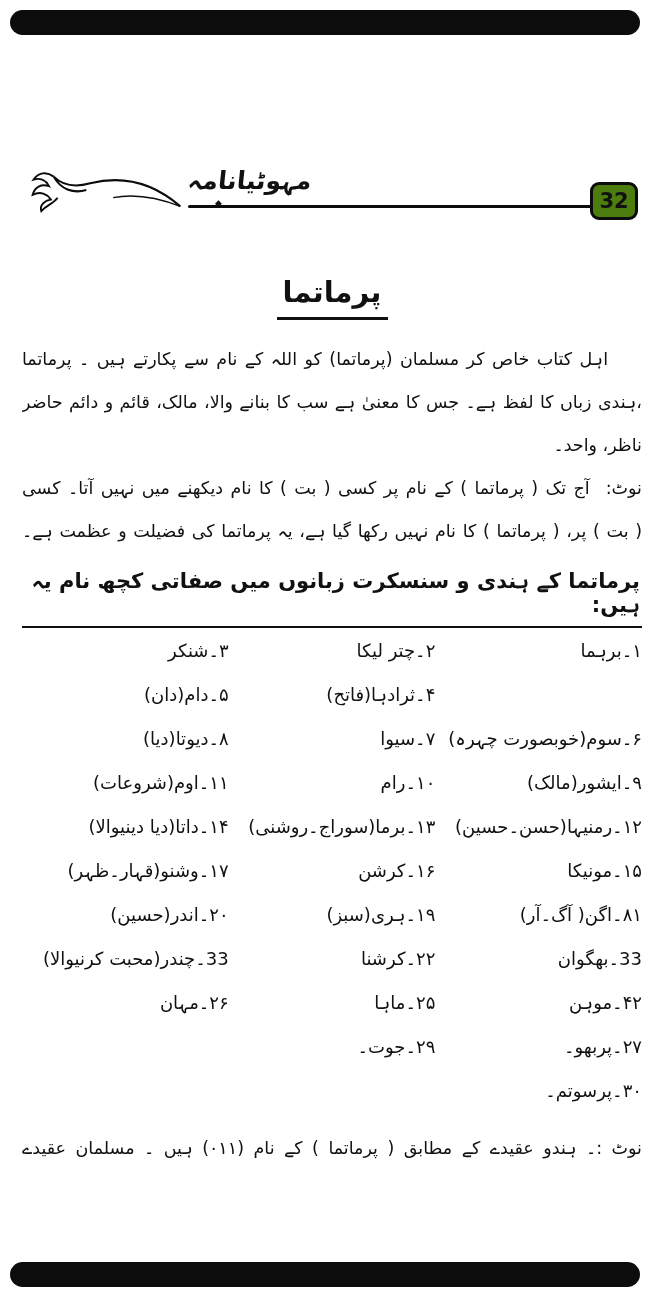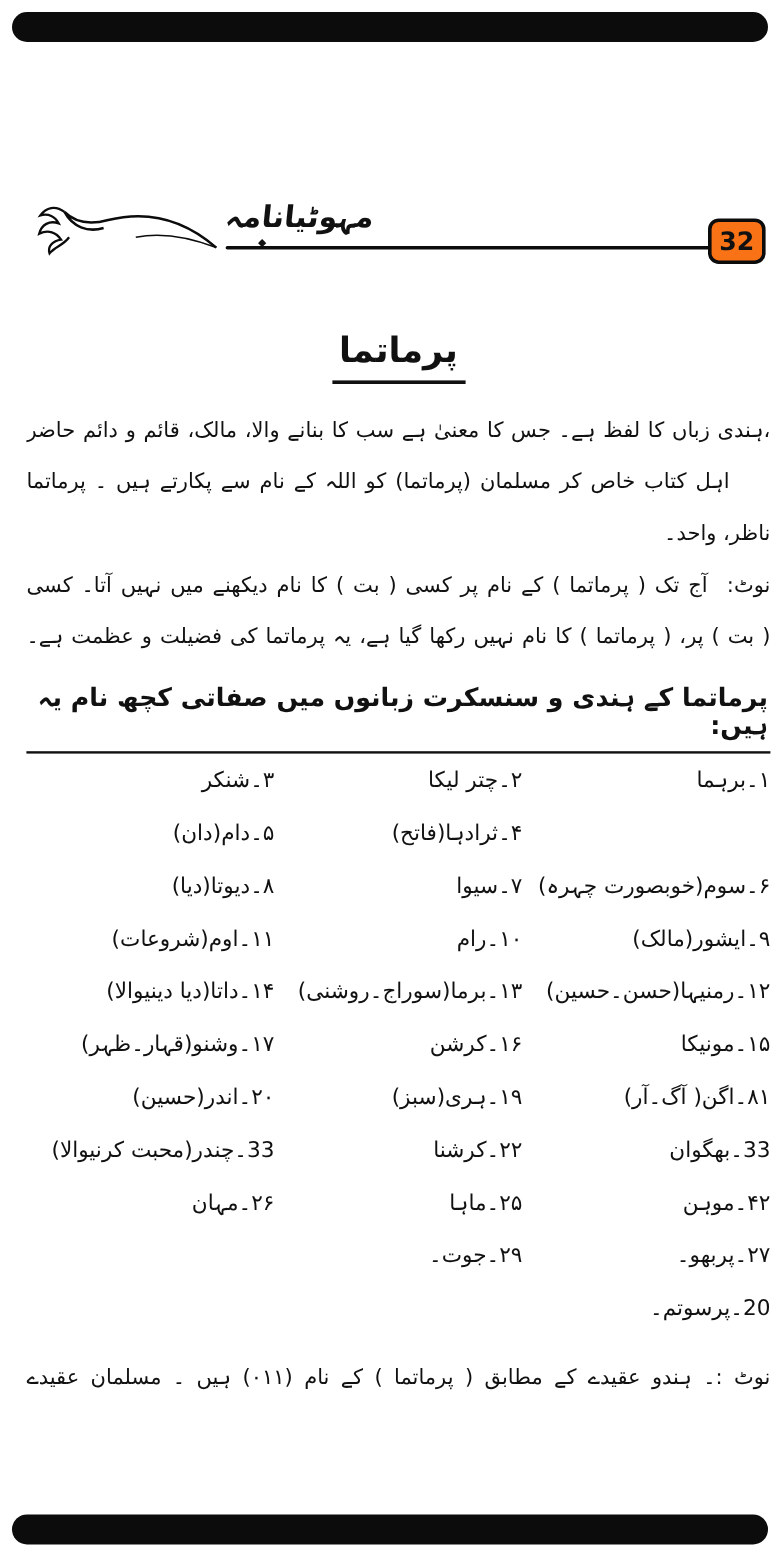--- a/index.html
+++ b/index.html
@@ -23,7 +23,7 @@
   .header-rule{position:absolute;left:188px;top:45px;width:414px;height:3px;background:#0c0c0c;border-radius:2px;}
   .page-number-badge{
     position:absolute;right:12px;top:22px;width:42px;height:32px;
-    border:3px solid #0c0c0c;border-radius:9px;background:#f97316;
+    border:3px solid #0c0c0c;border-radius:9px;background:#4d7c0f;
     font-size:21px;font-weight:bold;text-align:center;line-height:32px;direction:ltr;
   }
 

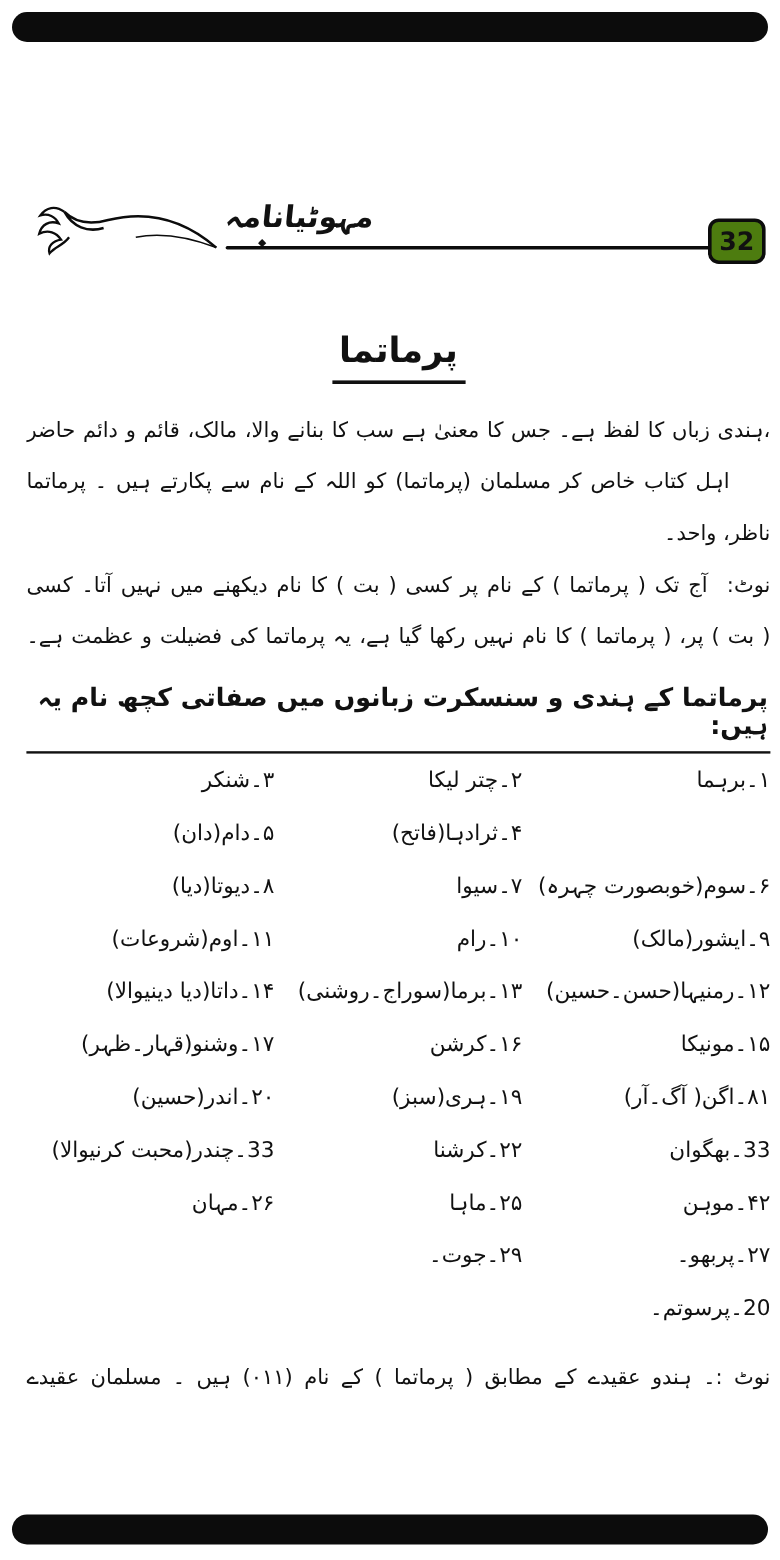--- a/index.html
+++ b/index.html
@@ -80,8 +80,8 @@
   </h1>
 
   <div>
+    <div class="line start-indent">اہل کتاب خاص کر مسلمان (پرماتما) کو اللہ کے نام سے پکارتے ہیں ۔ پرماتما</div>
     <div class="line">،ہندی زباں کا لفظ ہے۔ جس کا معنیٰ ہے سب کا بنانے والا، مالک، قائم و دائم حاضر</div>
-    <div class="line start-indent">اہل کتاب خاص کر مسلمان (پرماتما) کو اللہ کے نام سے پکارتے ہیں ۔ پرماتما</div>
     <div class="line rtl-start">ناظر، واحد۔</div>
   </div>
 

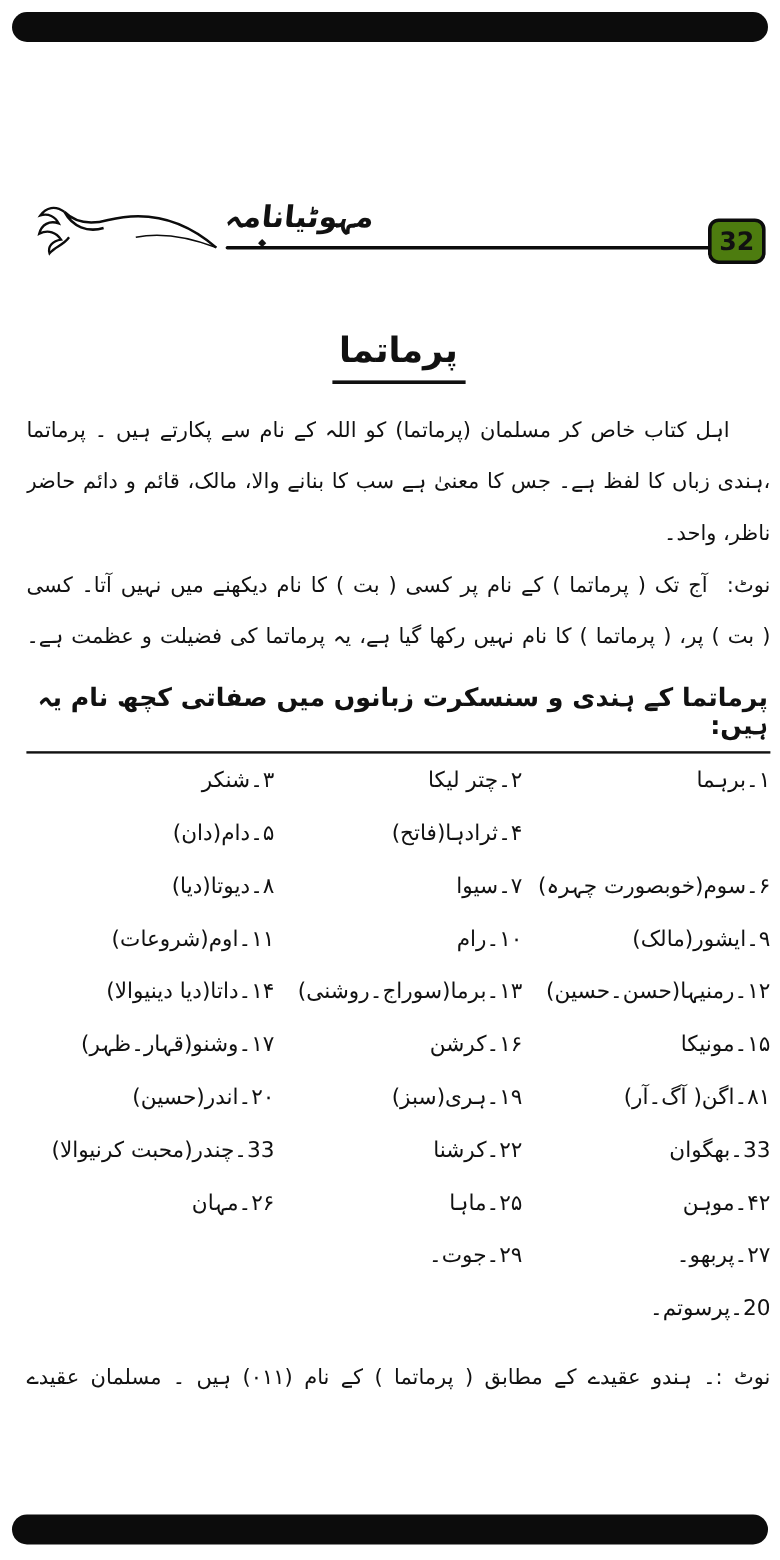--- a/index.html
+++ b/index.html
@@ -147,7 +147,7 @@
       <div class="name-item">۲۹۔جوت۔</div>
     </div>
     <div class="names-row">
-      <div class="name-item">20۔پرسوتم۔</div>
+      <div class="name-item">۳۰۔پرسوتم۔</div>
       <div class="name-item"></div>
       <div class="name-item"></div>
     </div>

